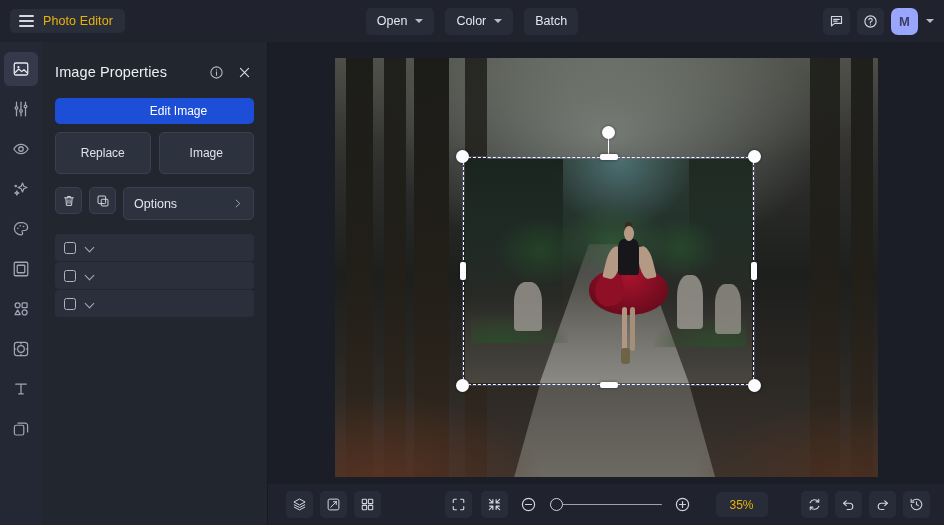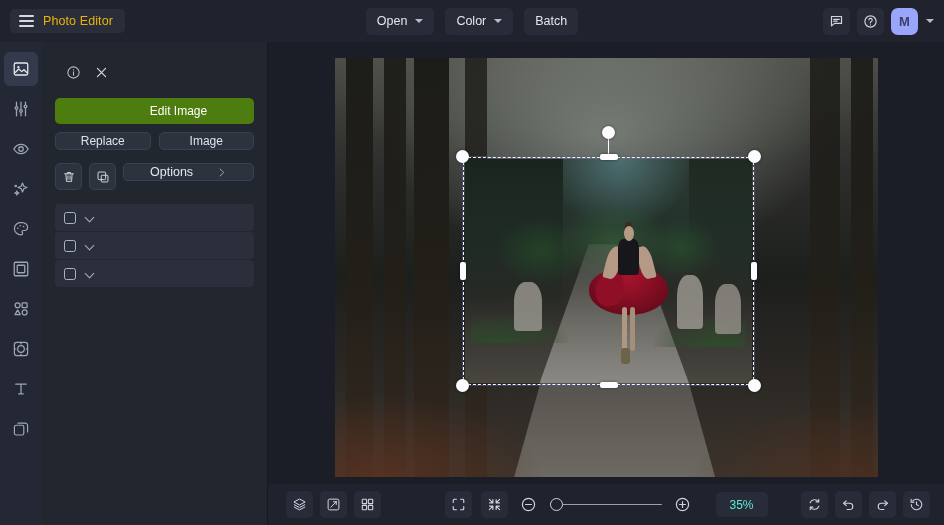--- a/index.html
+++ b/index.html
@@ -423,6 +423,7 @@
 
   <div class="panel">
     <div class="panel-head">
+      <div class="panel-title">Image Properties</div>
       <div class="hicon">
         <svg width="15" height="15" viewBox="0 0 24 24" fill="none" stroke="#b7bbc8" stroke-width="1.7">
           <circle cx="12" cy="12" r="9"></circle>

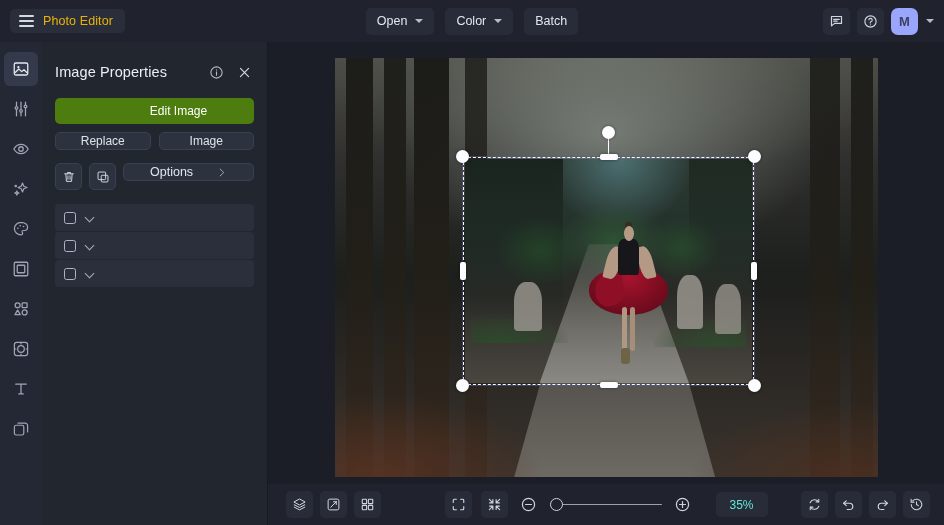--- a/index.html
+++ b/index.html
@@ -91,7 +91,7 @@
 
   .btn-primary {
     width: 100%; height: 26px; margin-top: 6px;
-    background: #4d7c0f; color: #ffffff; border: none; border-radius: 5px;
+    background: #1d4ed8; color: #ffffff; border: none; border-radius: 5px;
     font-size: 12px; font-family: "Liberation Sans", sans-serif; cursor: pointer;
     display: flex; align-items: center; justify-content: center; padding-left: 48px;
   }

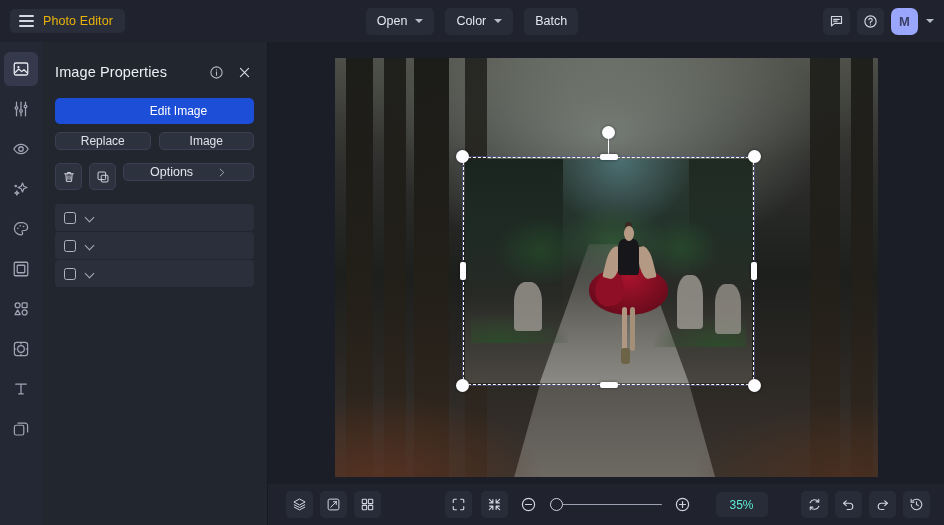--- a/index.html
+++ b/index.html
@@ -97,7 +97,7 @@
   }
   .btn-row { display: flex; gap: 8px; margin-top: 8px; }
   .btn-sec {
-    flex: 1; height: 18px; background: #2d323f; color: #dfe2ea; border: 1px solid #3a4052;
+    flex: 1; height: 42px; background: #2d323f; color: #dfe2ea; border: 1px solid #3a4052;
     border-radius: 5px; font-size: 12px; font-family: "Liberation Sans", sans-serif; cursor: pointer;
     display: flex; align-items: center; justify-content: center;
   }

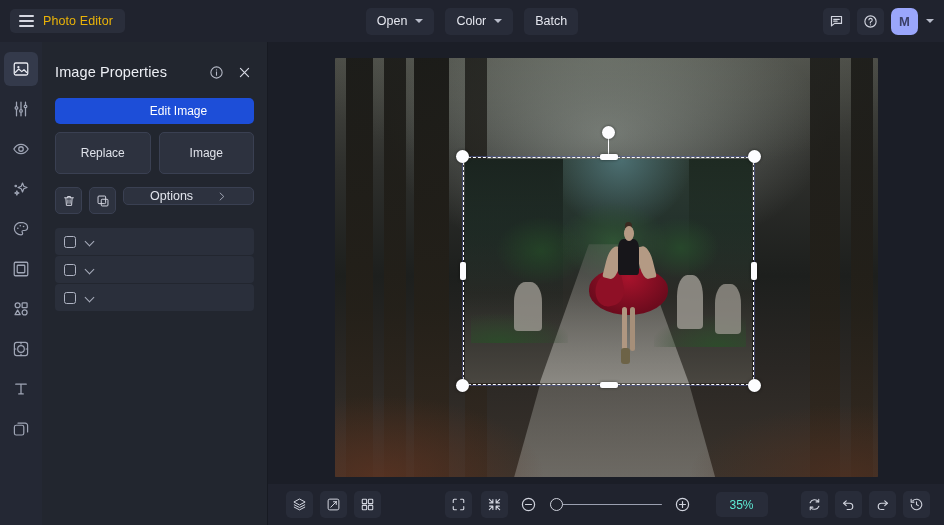--- a/index.html
+++ b/index.html
@@ -119,8 +119,8 @@
     border-radius: 5px; display: flex; align-items: center; justify-content: center; cursor: pointer;
   }
   .options-btn {
-    flex: 1; height: 18px; background: #2d323f; border: 1px solid #3a4052; border-radius: 5px;
-    display: flex; align-items: center; padding: 0 26px; cursor: pointer;
+    flex: 1; height: 33px; background: #2d323f; border: 1px solid #3a4052; border-radius: 5px;
+    display: flex; align-items: center; padding: 0 10px; cursor: pointer;
   }
   .options-label { flex: 1; color: #e2e5ed; font-size: 12.5px; }
 

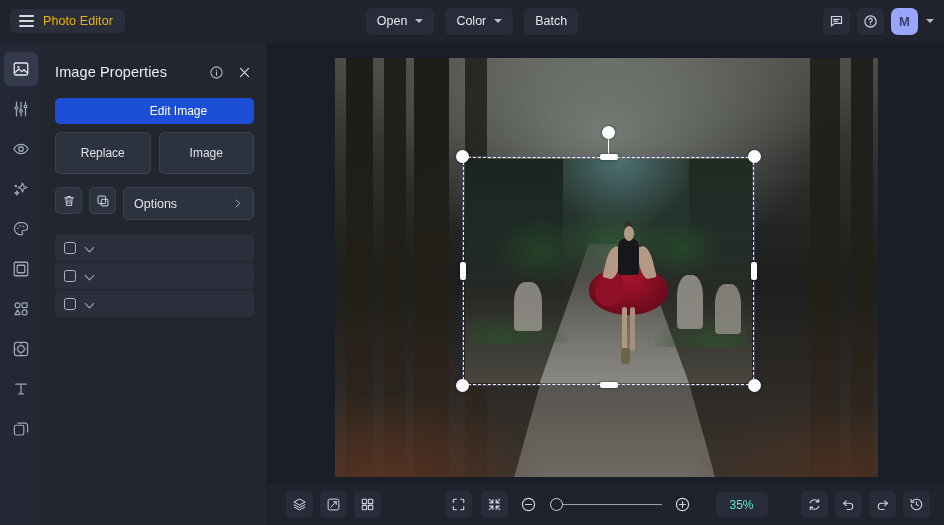--- a/index.html
+++ b/index.html
@@ -298,7 +298,7 @@
   }
   .zoom-val {
     min-width: 52px; height: 25px; background: #282c39; border-radius: 5px;
-    color: #5eead4; font-size: 12px; display: flex; align-items: center; justify-content: center;
+    color: #eab308; font-size: 12px; display: flex; align-items: center; justify-content: center;
     margin-left: 12px; cursor: pointer;
   }
 </style>

